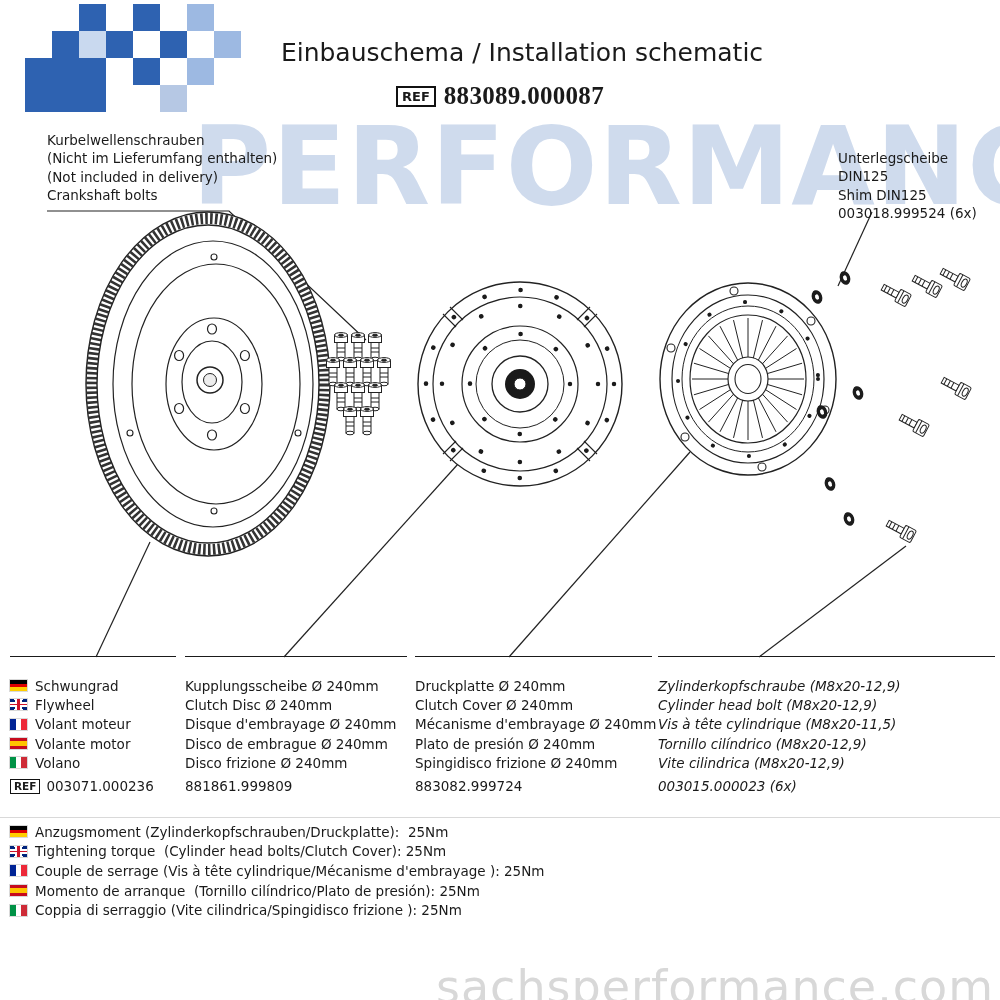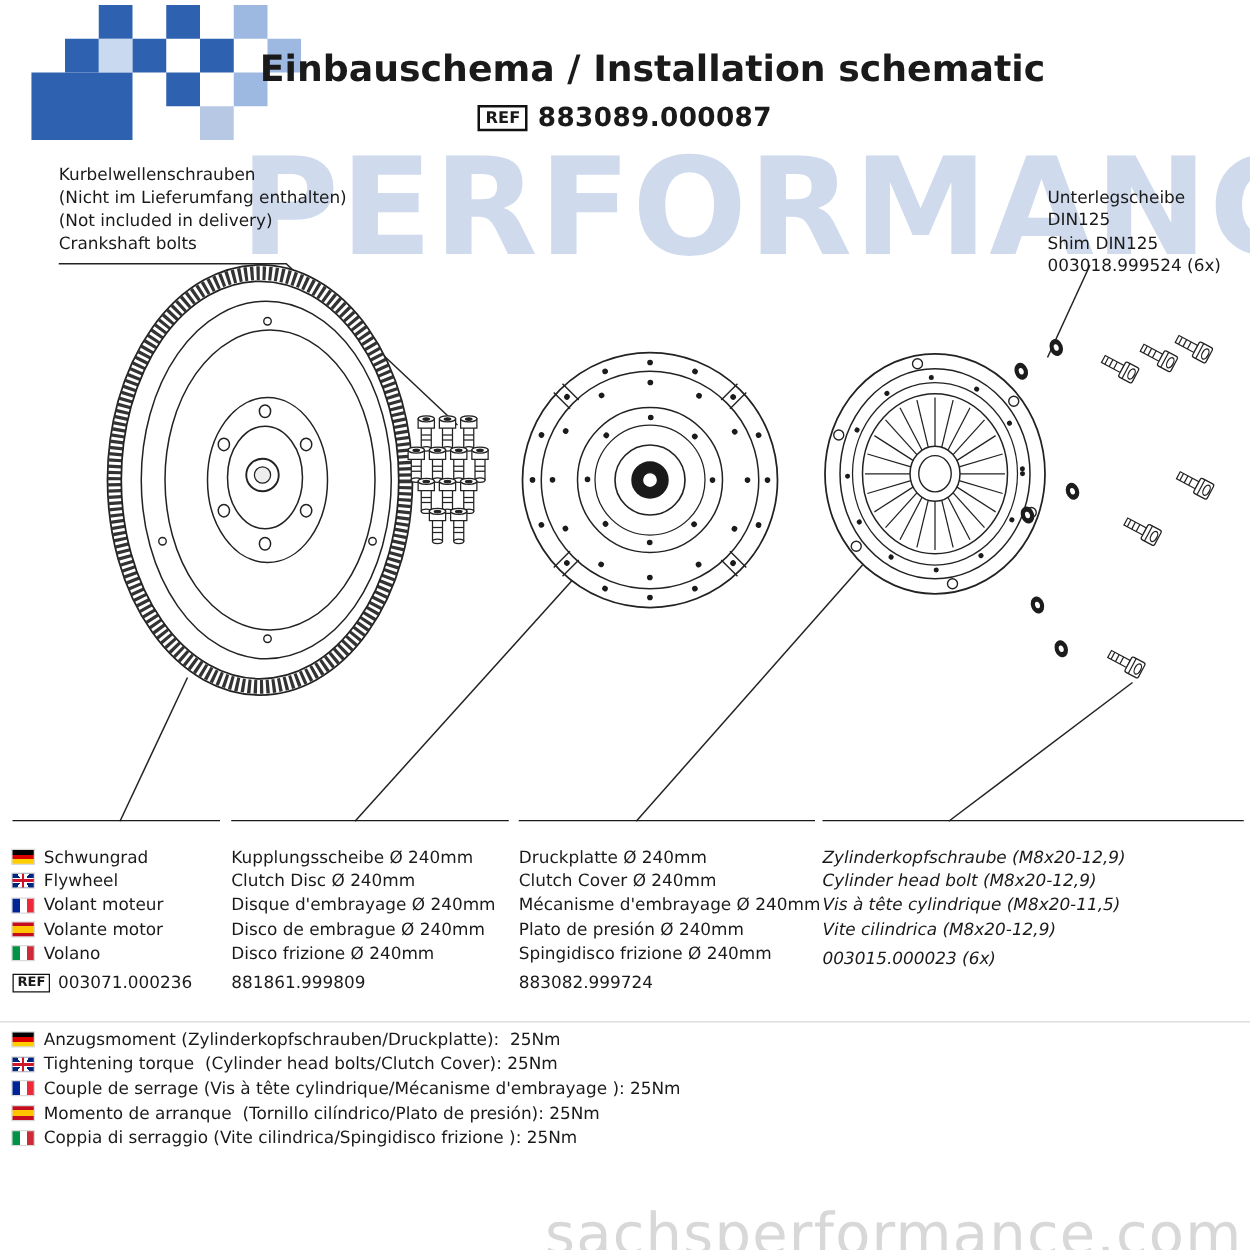--- a/index.html
+++ b/index.html
@@ -11,8 +11,8 @@
   .wm-bottom{position:absolute;right:6px;bottom:-14px;font-size:46px;color:#d8d8d8;
          white-space:nowrap;z-index:0;letter-spacing:1px;}
   
-  .title{position:absolute;top:38px;left:0;right:0;text-align:center;font-size:29px;
-         font-weight:bold;z-index:3;margin-left:44px;}
+  .title{position:absolute;top:38px;left:0;right:0;text-align:center;font-size:25px;
+         font-weight:normal;z-index:3;margin-left:44px;}
   .header-ref{position:absolute;top:82px;left:0;right:0;display:flex;justify-content:center;
          align-items:center;z-index:3;}
   .ref-badge-lg{display:inline-block;border:2px solid #111;font-size:13px;font-weight:bold;

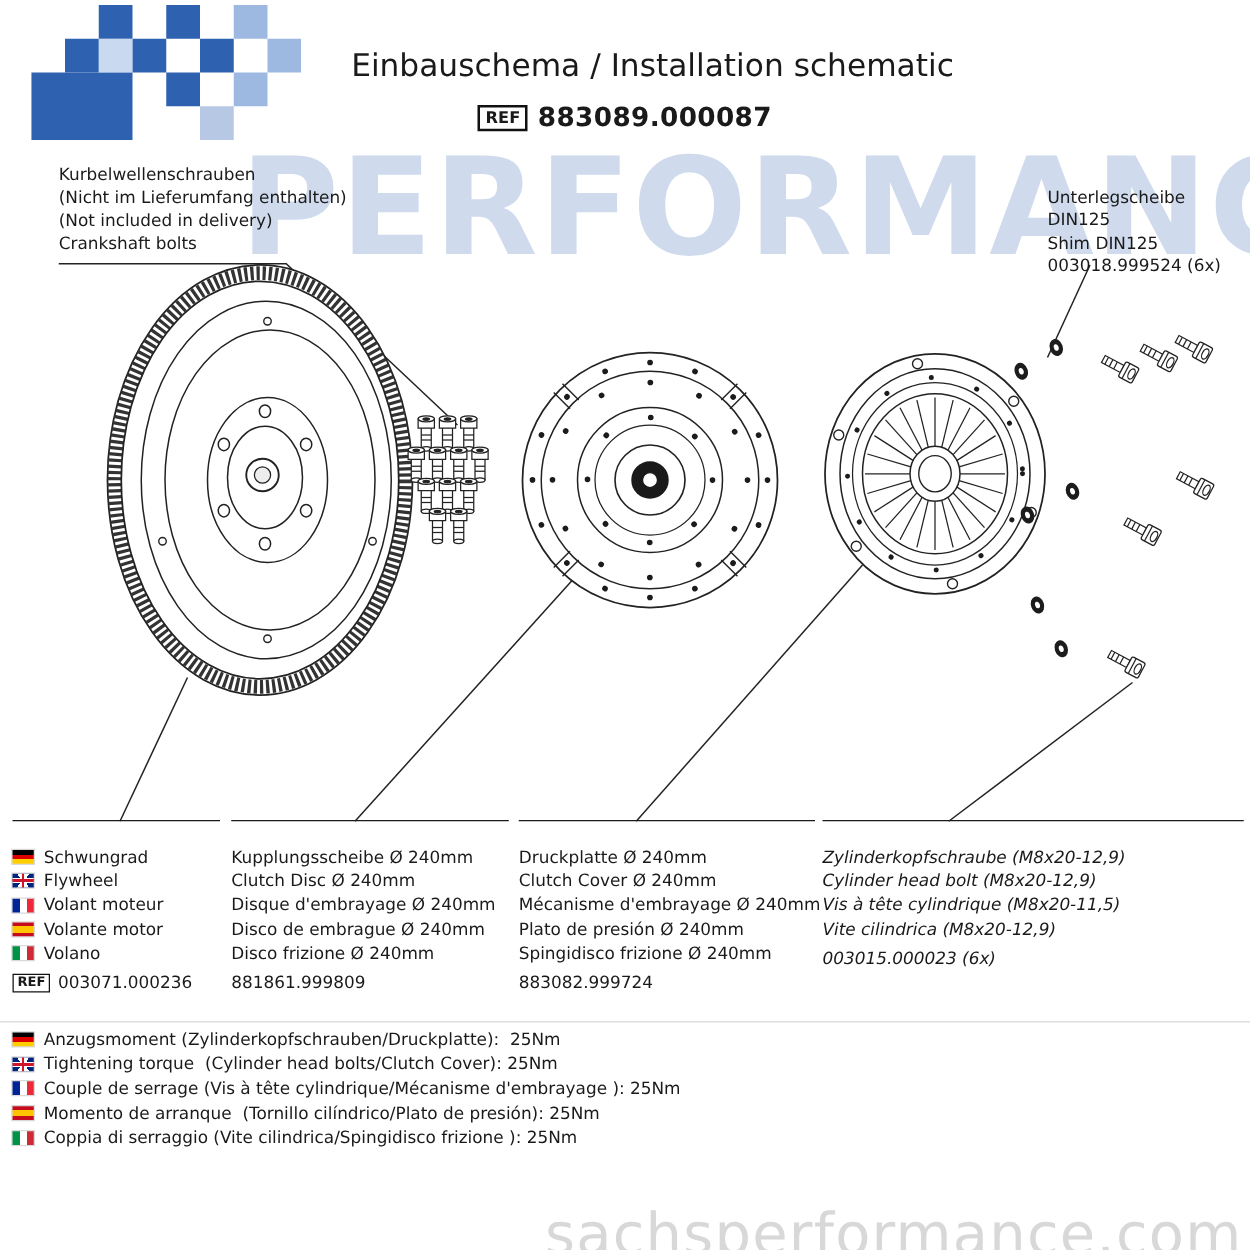--- a/index.html
+++ b/index.html
@@ -17,7 +17,7 @@
          align-items:center;z-index:3;}
   .ref-badge-lg{display:inline-block;border:2px solid #111;font-size:13px;font-weight:bold;
          padding:1px 4px;margin-right:8px;line-height:15px;}
-  .ref-number-lg{font-size:21px;font-weight:bold;letter-spacing:0.3px;}
+  .ref-number-lg{font-size:25px;font-weight:bold;letter-spacing:0.3px;font-family:Liberation Serif, serif;}
   
   .logo{position:absolute;left:25px;top:4px;z-index:2;}
   

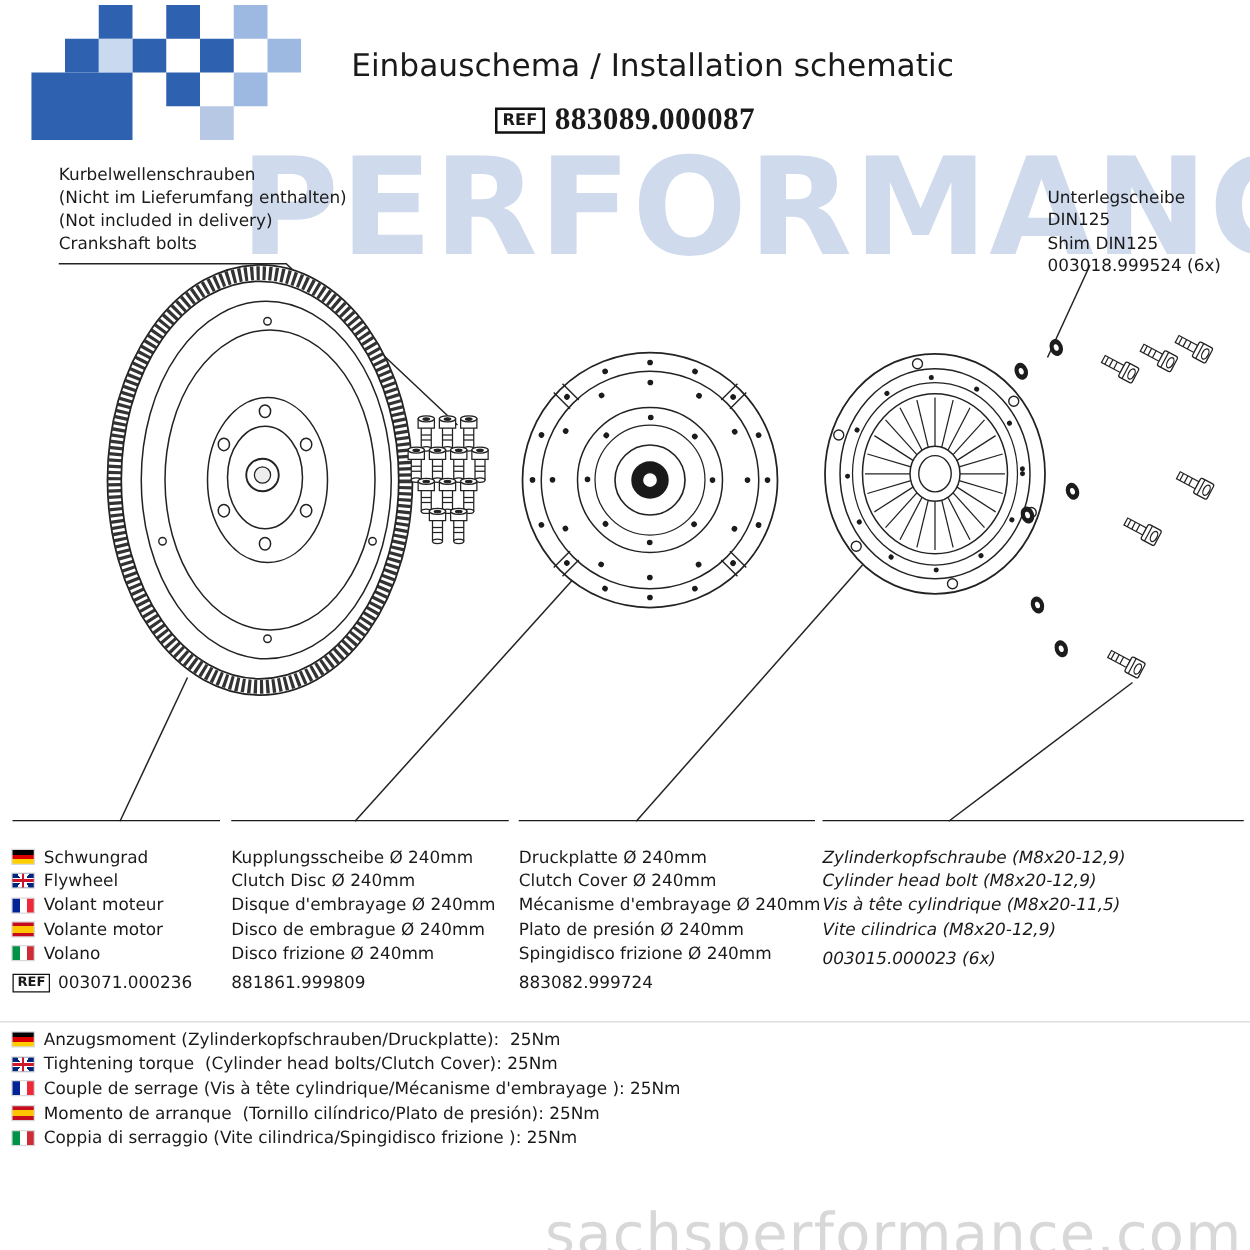--- a/index.html
+++ b/index.html
@@ -344,6 +344,9 @@
         <span>Vis à tête cylindrique (M8x20-11,5)</span>
       </div>
     <div class="col-line">
+        <span>Tornillo cilíndrico (M8x20-12,9)</span>
+      </div>
+    <div class="col-line">
         <span>Vite cilindrica (M8x20-12,9)</span>
       </div>
     <div class="col-ref">

